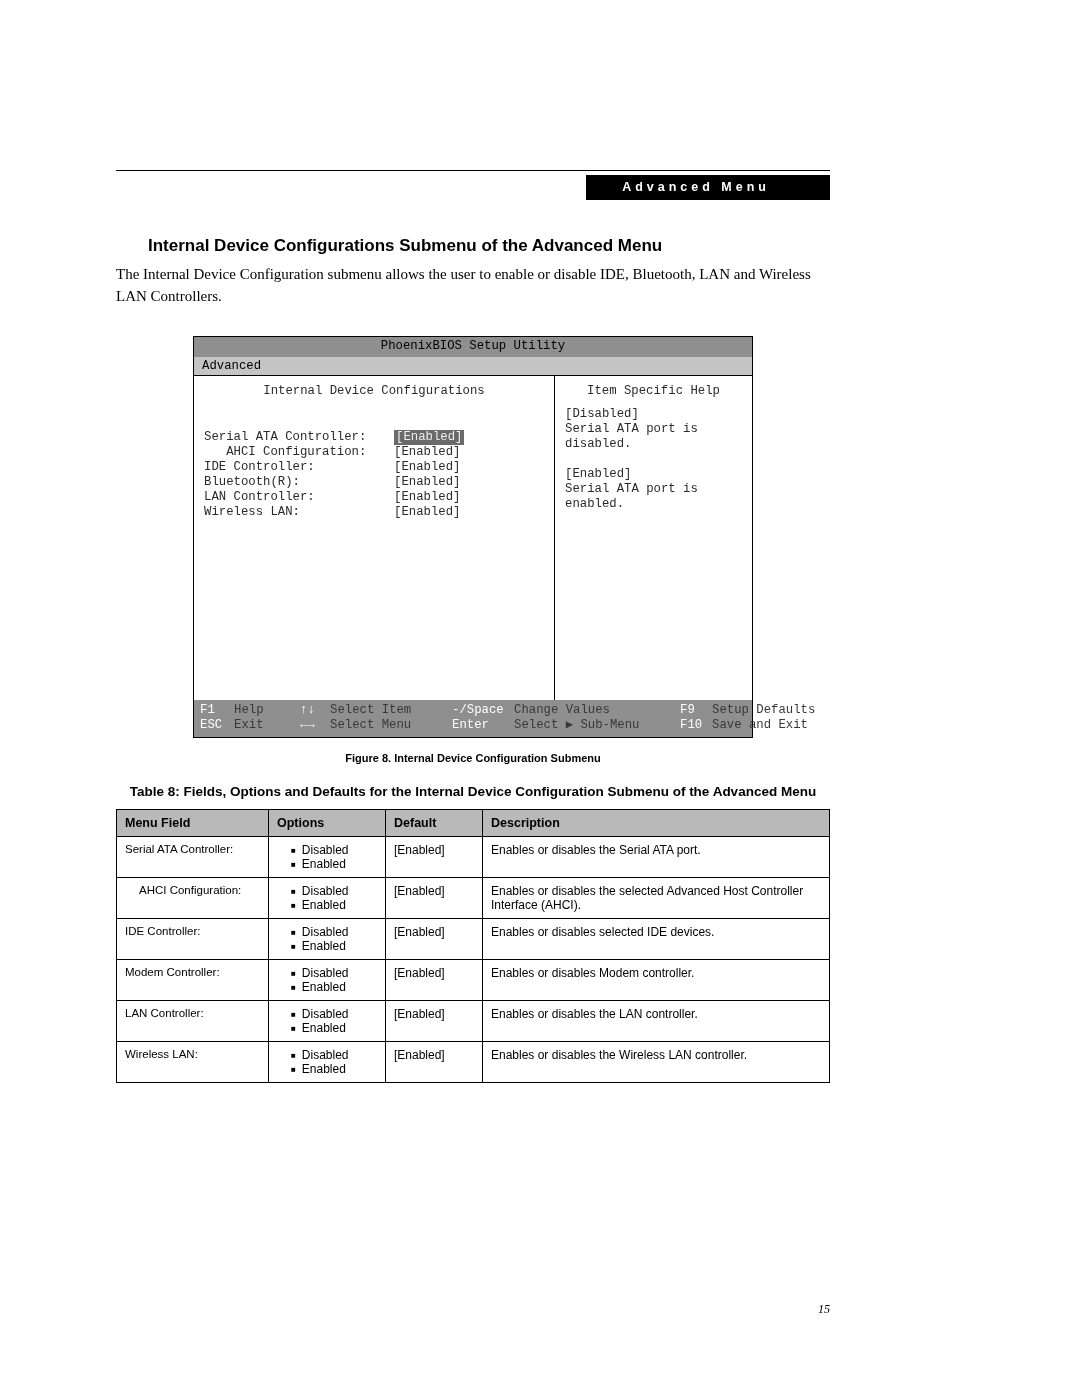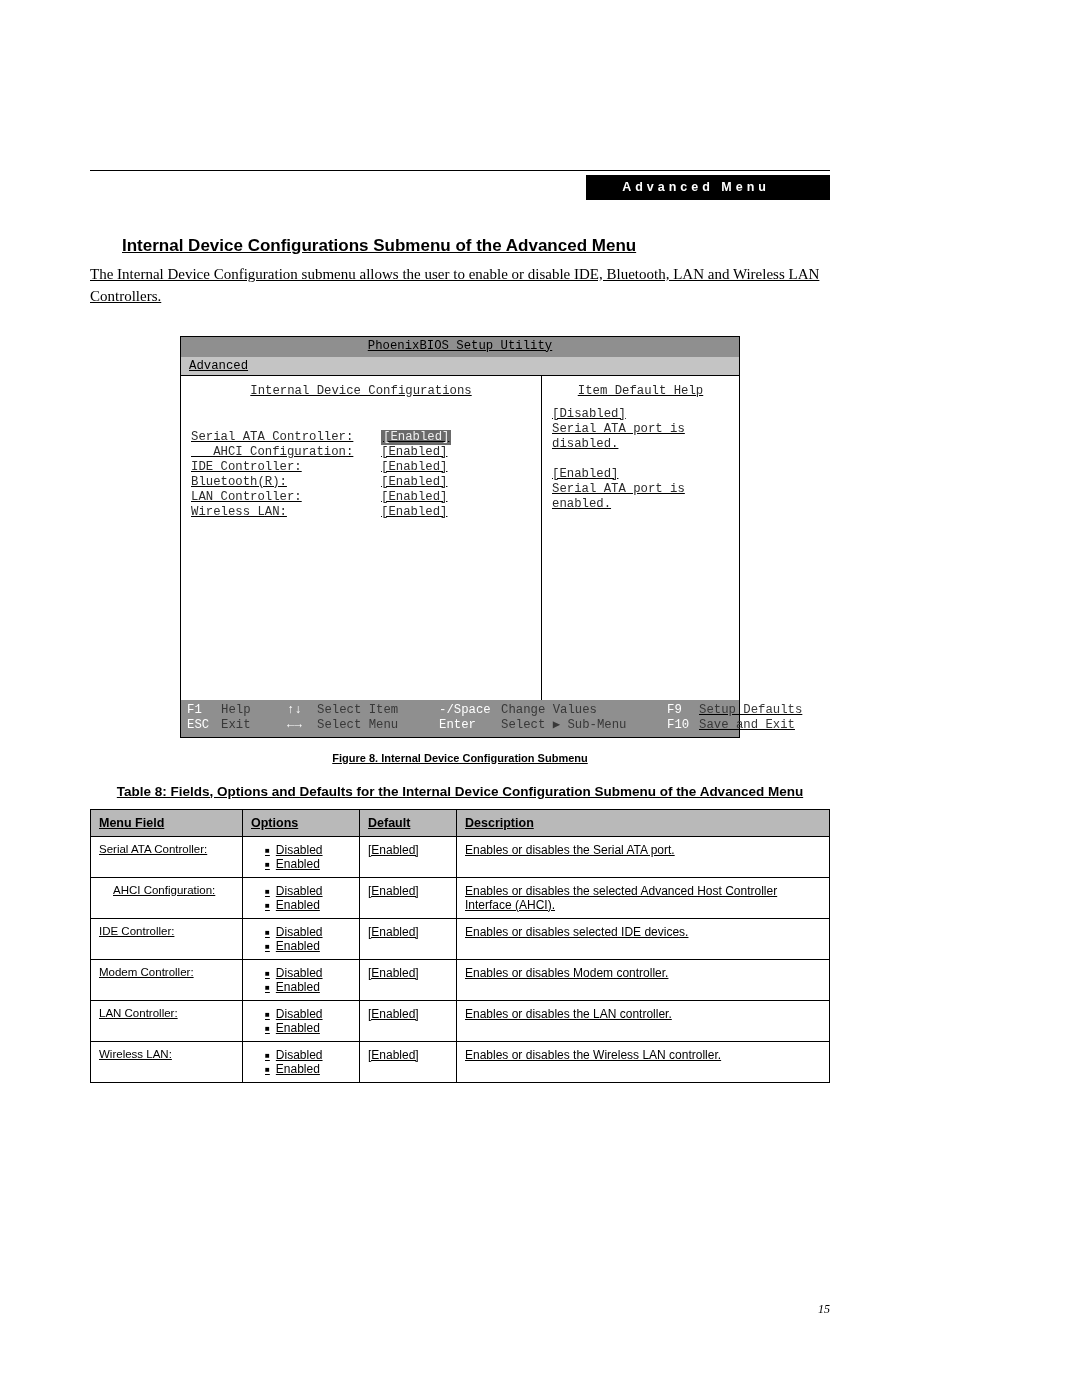--- a/index.html
+++ b/index.html
@@ -14,8 +14,7 @@
     min-height: 1397px;
     position: relative;
     box-sizing: border-box;
-    padding: 170px 150px 60px 90px;
-    text-decoration: underline;
+    padding: 170px 150px 60px 116px;
   }
   .top-rule {
     border-top: 1.2px solid #000;

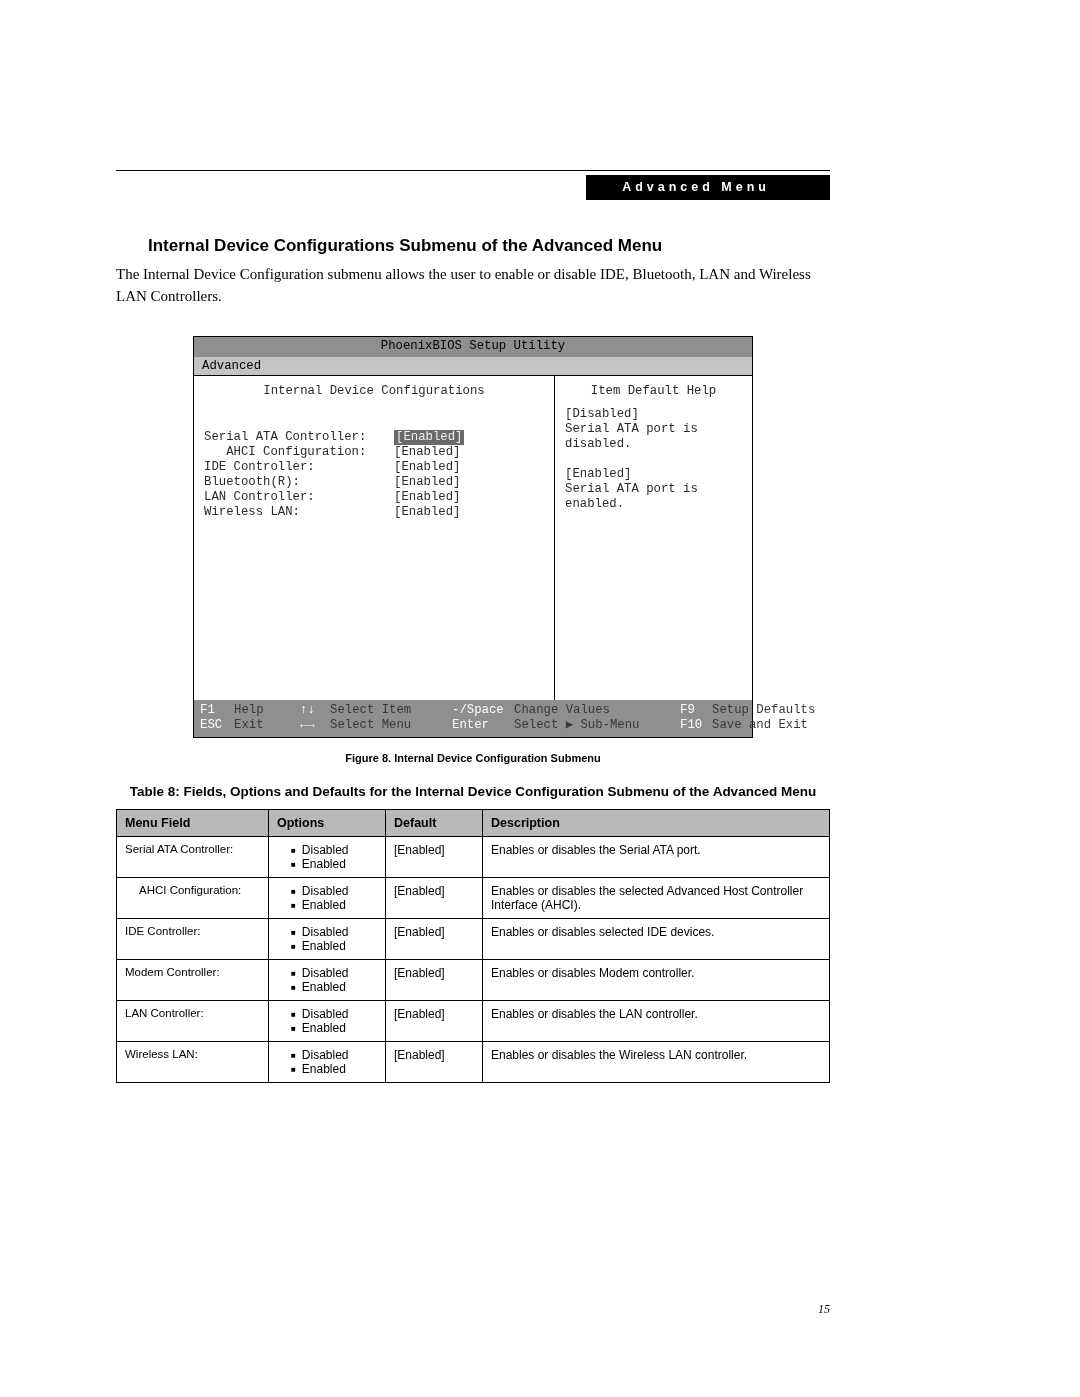--- a/index.html
+++ b/index.html
@@ -231,7 +231,7 @@
             </div>
         </div>
         <div class="right-pane">
-          <div class="pane-header">Item Default Help</div>
+          <div class="pane-header">Item Specific Help</div>
           <div class="pane-content help-text">[Disabled]
 Serial ATA port is
 disabled.

